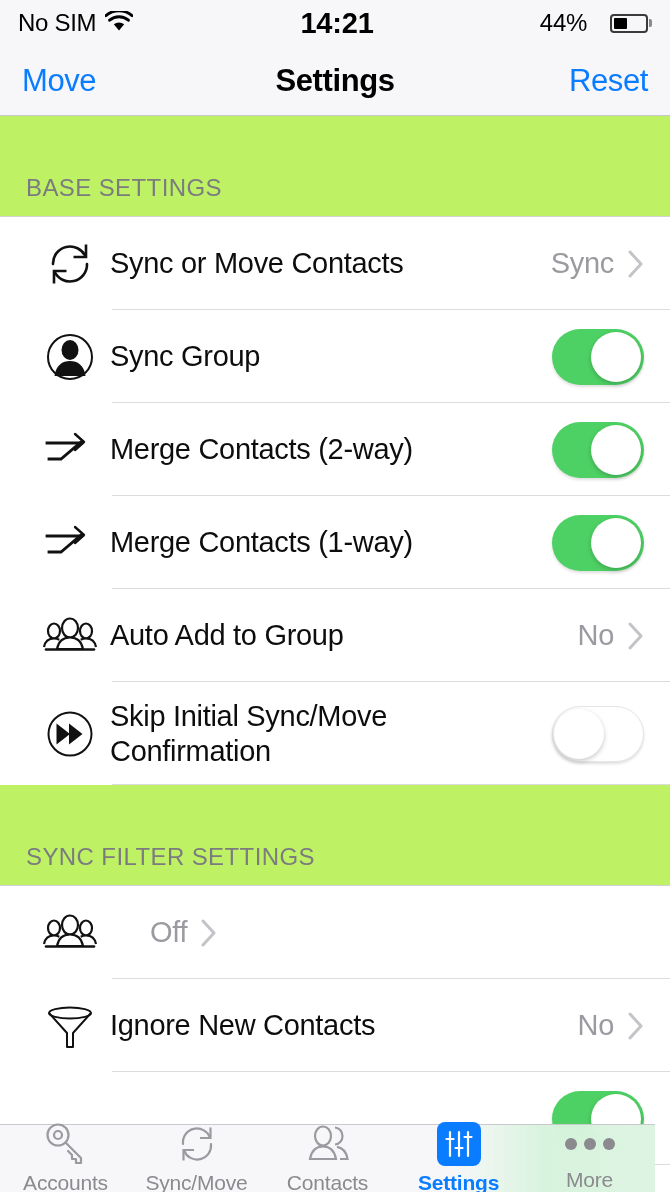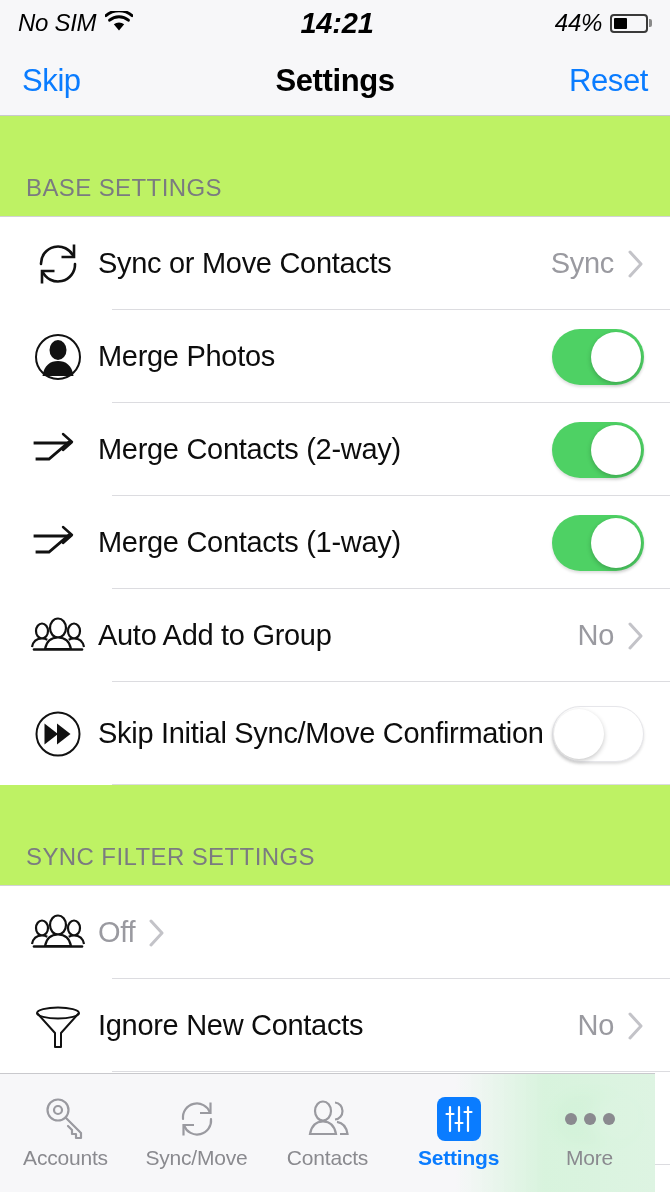--- a/index.html
+++ b/index.html
@@ -15,7 +15,7 @@
   .statusbar {
     height: 46px; background: #f7f7f9;
     display: flex; align-items: center;
-    padding: 0 18px; position: relative; font-style: italic;
+    padding: 0 18px; position: relative;
   }
   .sb-left { display: flex; align-items: center; gap: 9px; }
   .sb-text { font-size: 24px; color: #000; letter-spacing: -0.3px; }

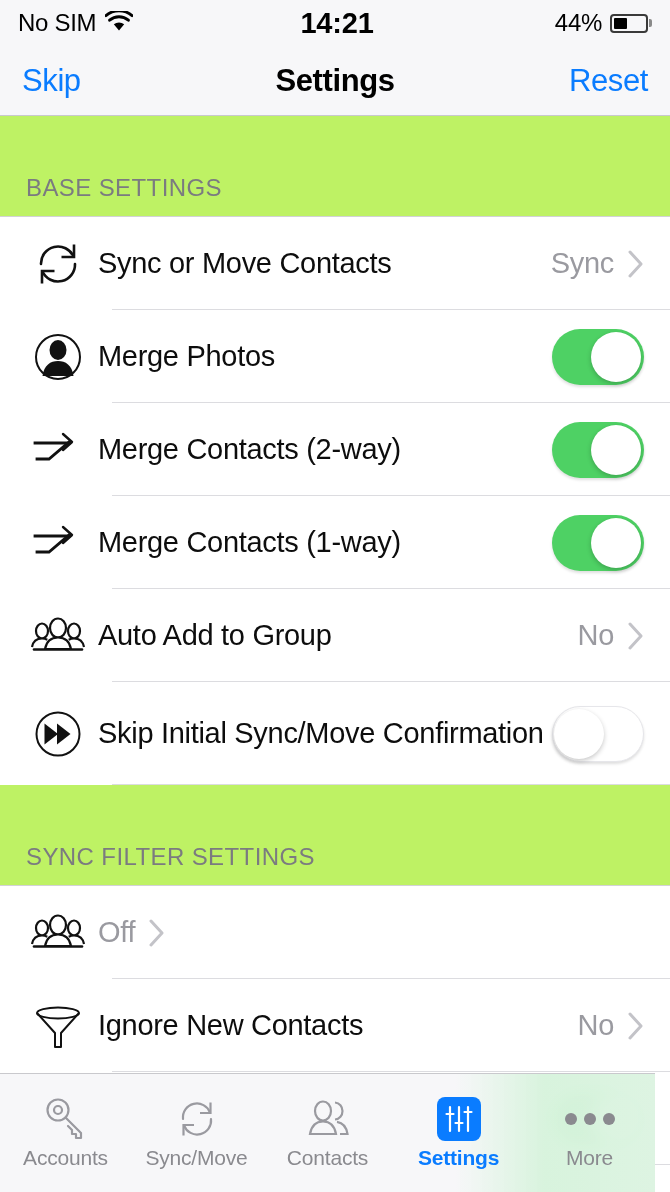--- a/index.html
+++ b/index.html
@@ -25,7 +25,7 @@
     pointer-events: none;
   }
   .sb-right {
-    margin-left: auto; display: flex; align-items: center; gap: 8px;
+    margin-left: auto; display: flex; align-items: center; gap: 23px;
   }
   .battery { display: flex; align-items: center; }
   .batt-body {

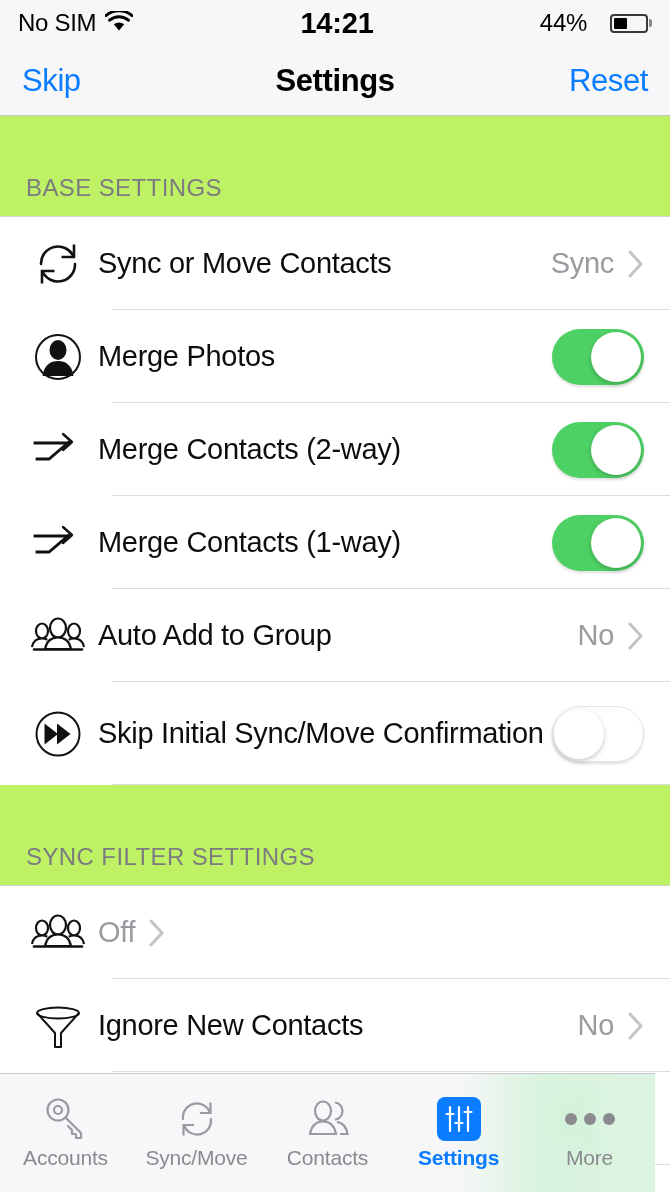--- a/index.html
+++ b/index.html
@@ -169,7 +169,7 @@
   </div>
 
   <div class="navbar">
-    <span class="nav-btn">Skip</span>
+    <span class="nav-btn">Move</span>
     <span class="nav-title">Settings</span>
     <span class="nav-btn">Reset</span>
   </div>

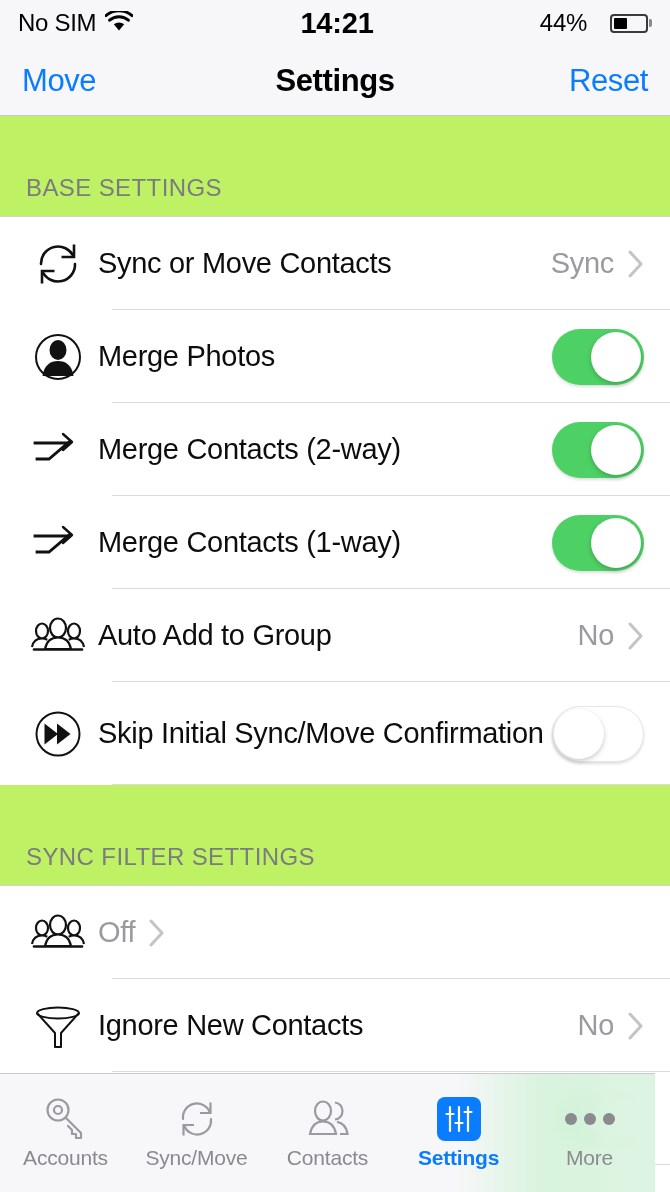--- a/index.html
+++ b/index.html
@@ -69,7 +69,7 @@
   .row {
     display: flex; align-items: center;
     height: 93px; background: #fff;
-    padding-left: 18px; padding-right: 26px;
+    padding-left: 30px; padding-right: 26px;
     position: relative;
   }
   .row.tall { height: 103px; }

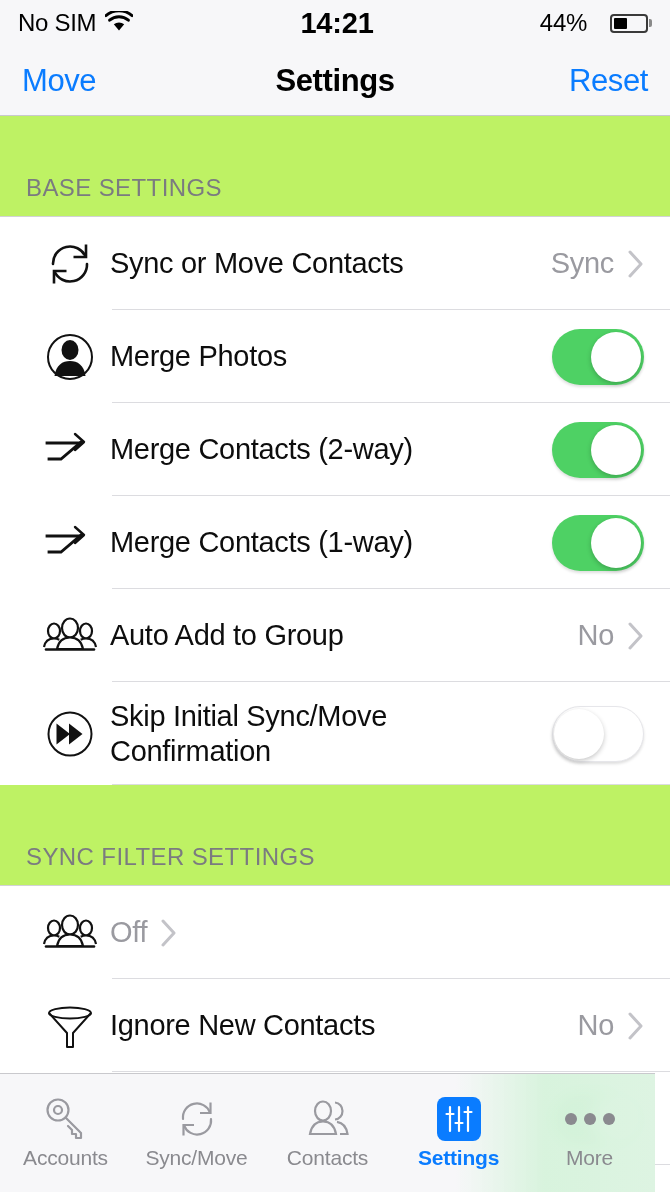--- a/index.html
+++ b/index.html
@@ -89,7 +89,7 @@
     line-height: 1.18;
   }
   .row-value {
-    font-size: 29px; color: #9a9aa0; letter-spacing: -0.3px; margin-right: 14px;
+    font-size: 29px; color: #9a9aa0; letter-spacing: -0.3px; margin-right: 14px; margin-left: 40px;
   }
   .chevron { width: 16px; height: 28px; flex: 0 0 auto; }
 

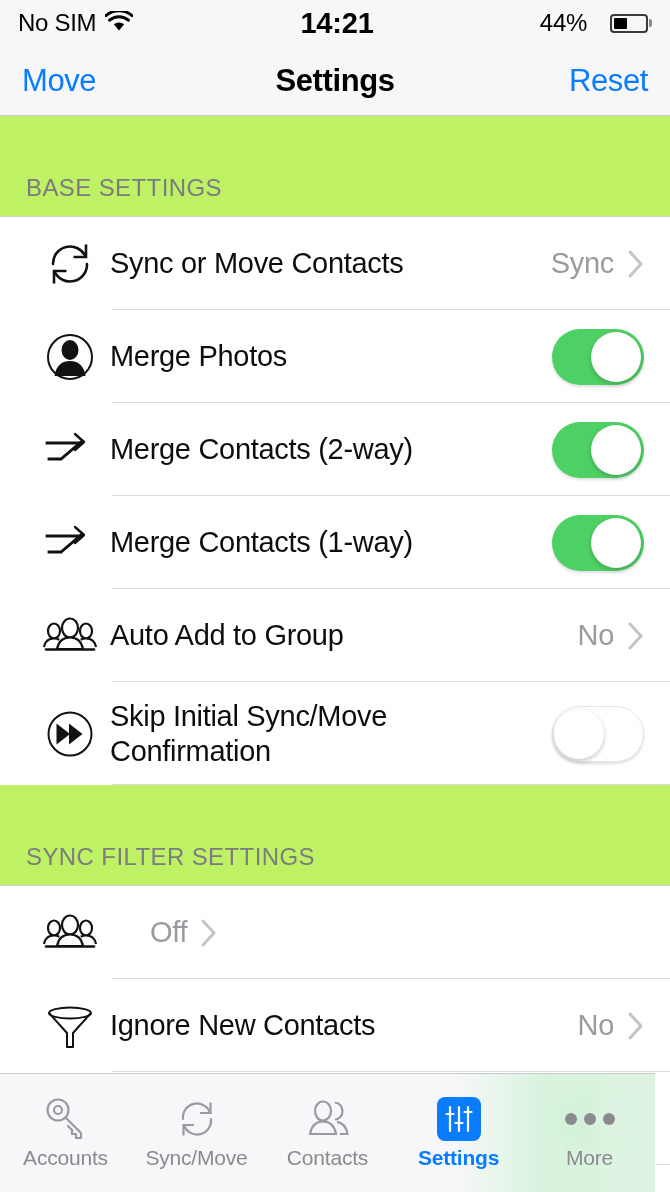--- a/index.html
+++ b/index.html
@@ -207,7 +207,7 @@
           <path d="M13.5 48 C15 37 21.5 33 29 33 C36.5 33 43 37 44.5 48 Z" fill="#111"></path>
         </svg>
       </span>
-      <span class="row-label">Merge Photos</span>
+      <span class="row-label">Sync Group</span>
       <span class="toggle on">
           <span class="knob"></span>
         </span>

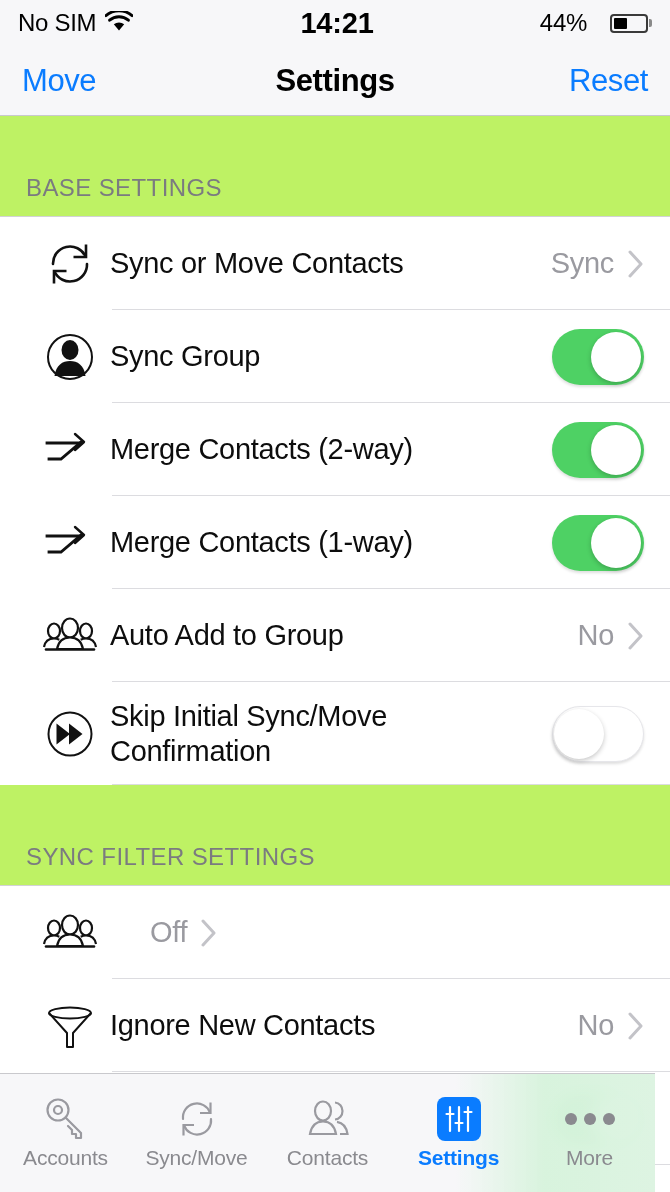--- a/index.html
+++ b/index.html
@@ -114,7 +114,7 @@
 
   
   .tabbar {
-    position: absolute; left: 0; right: 15px; bottom: 0; height: 119px;
+    position: absolute; left: 0; right: 15px; bottom: 0; height: 68px;
     background: rgba(247,247,249,0.94);
     border-top: 1px solid #c9c9cd;
     display: flex; align-items: stretch;

